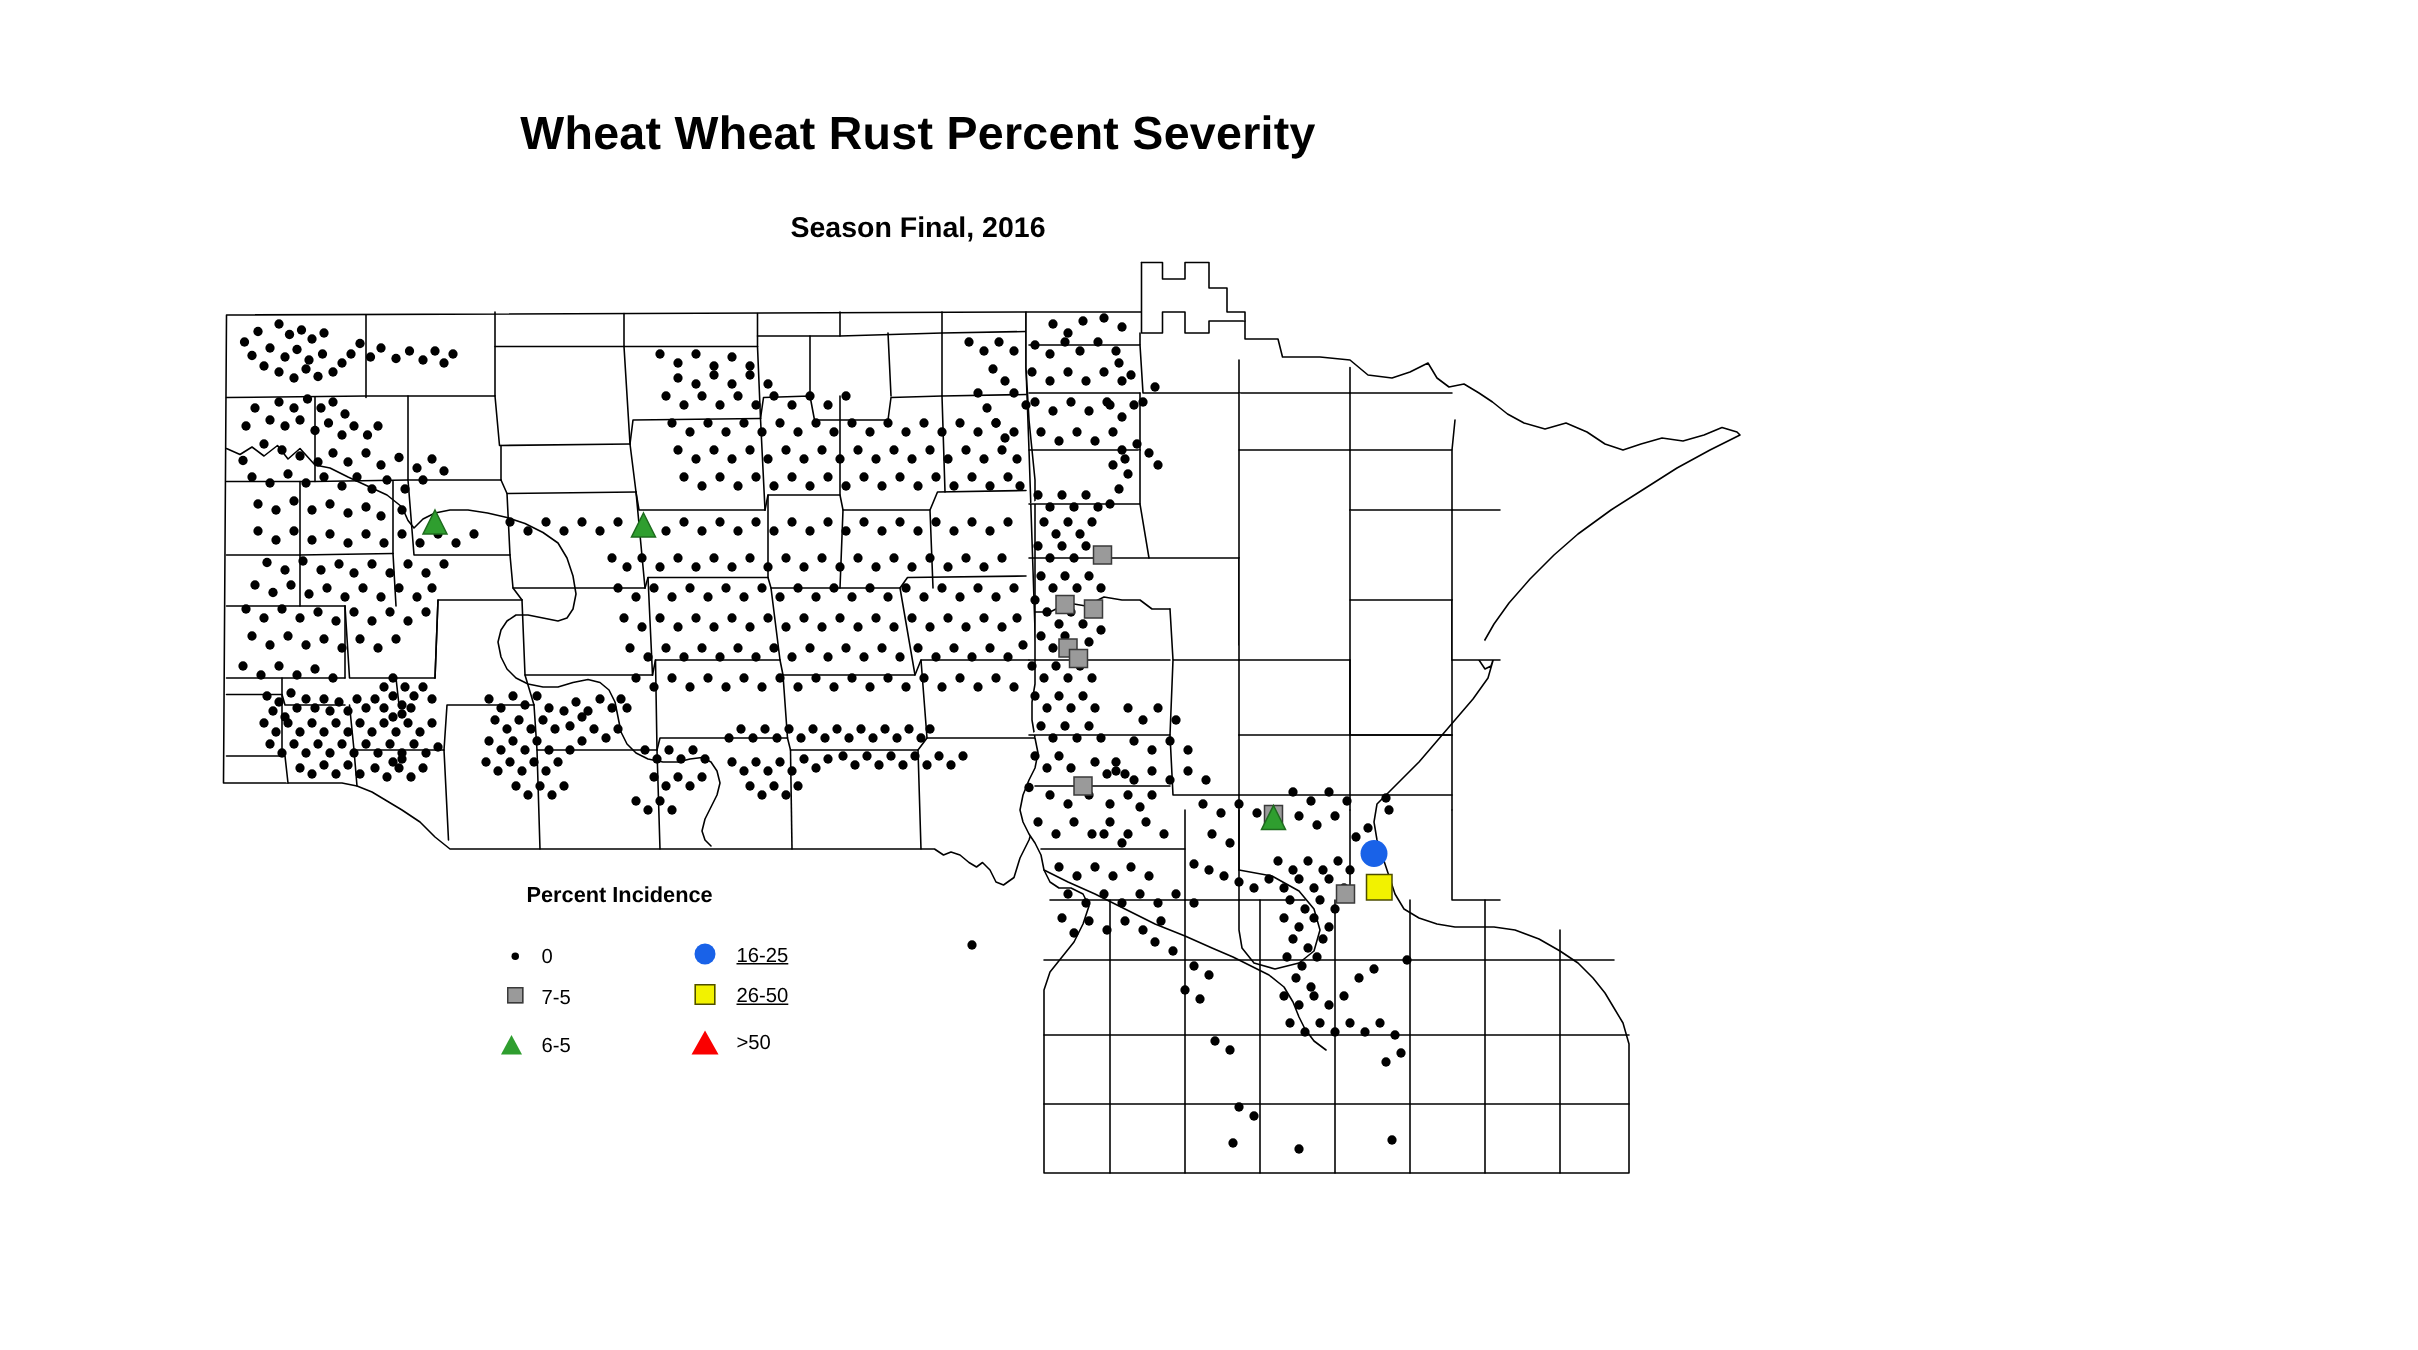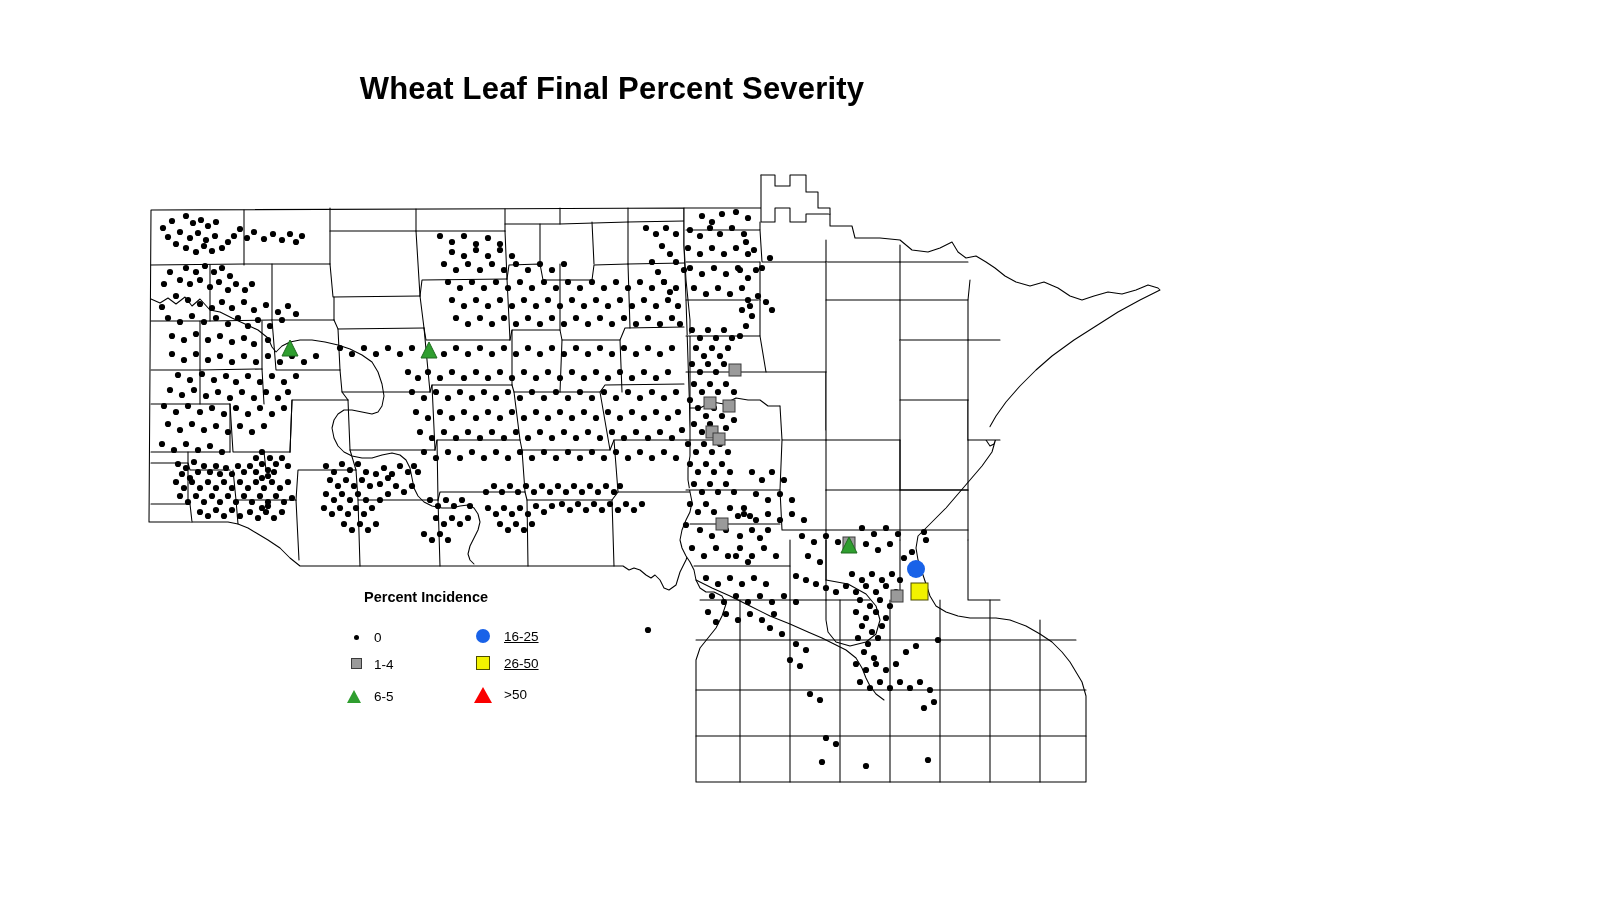--- a/index.html
+++ b/index.html
@@ -76,7 +76,7 @@
 
 <div id="canvas">
 
-  <div id="title">Wheat Leaf Final Percent Severity</div>
+  <div id="title">Wheat Wheat Rust Percent Severity</div>
 
   <div id="map-wrap">
     <svg id="map-svg" viewBox="0 0 1612 900" xmlns="http://www.w3.org/2000/svg">

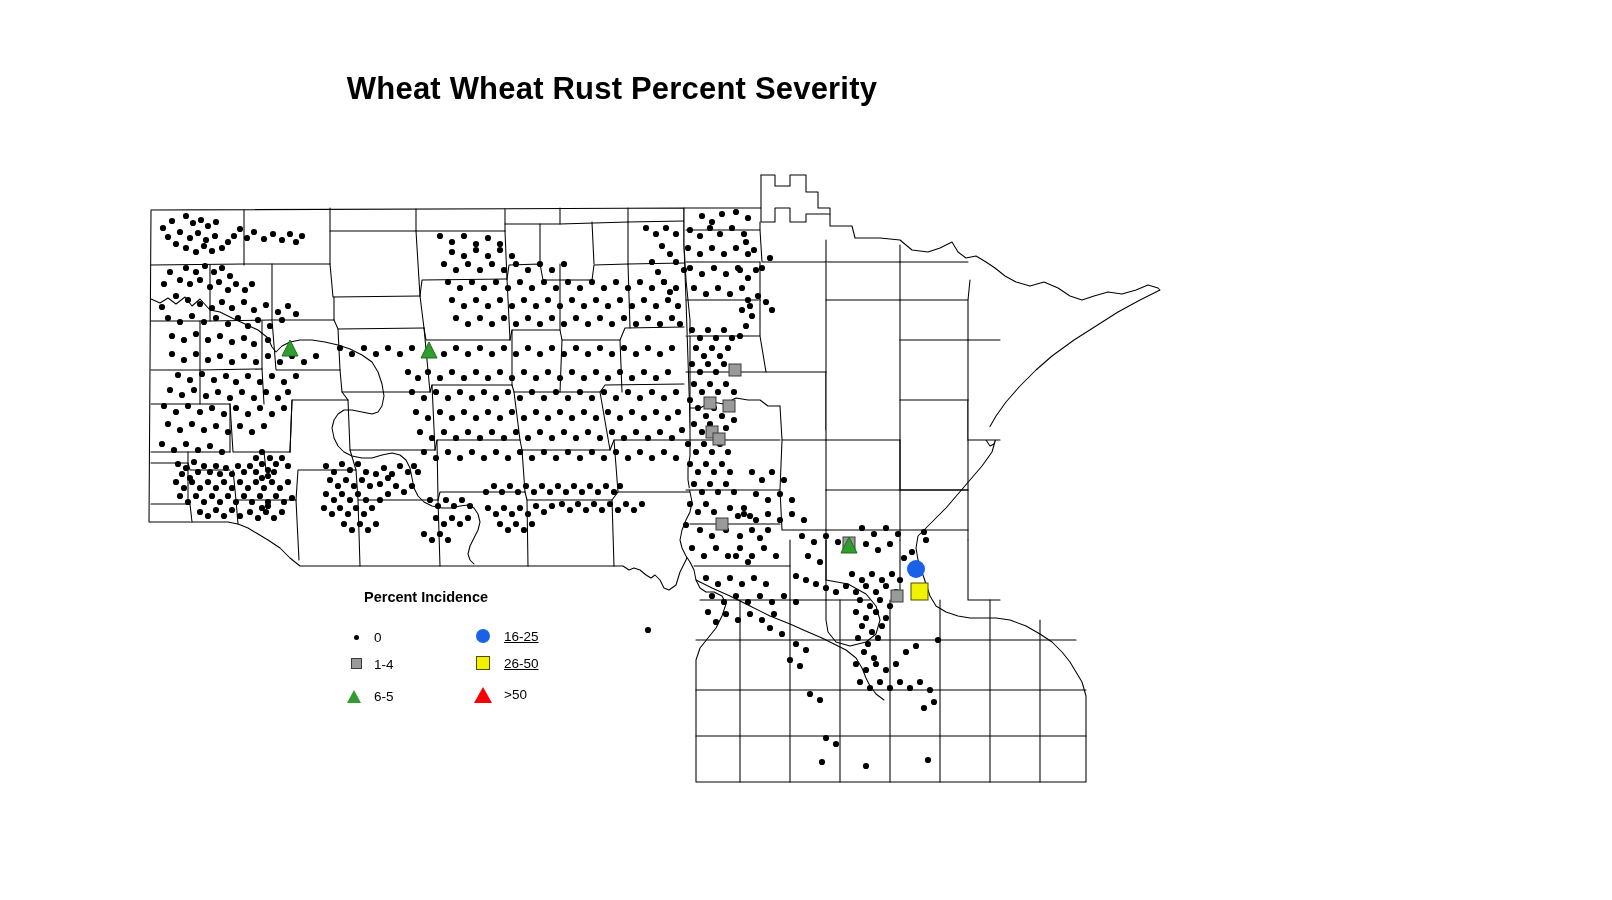--- a/index.html
+++ b/index.html
@@ -77,6 +77,7 @@
 <div id="canvas">
 
   <div id="title">Wheat Wheat Rust Percent Severity</div>
+  <div id="subtitle">Season Final, 2016</div>
 
   <div id="map-wrap">
     <svg id="map-svg" viewBox="0 0 1612 900" xmlns="http://www.w3.org/2000/svg">

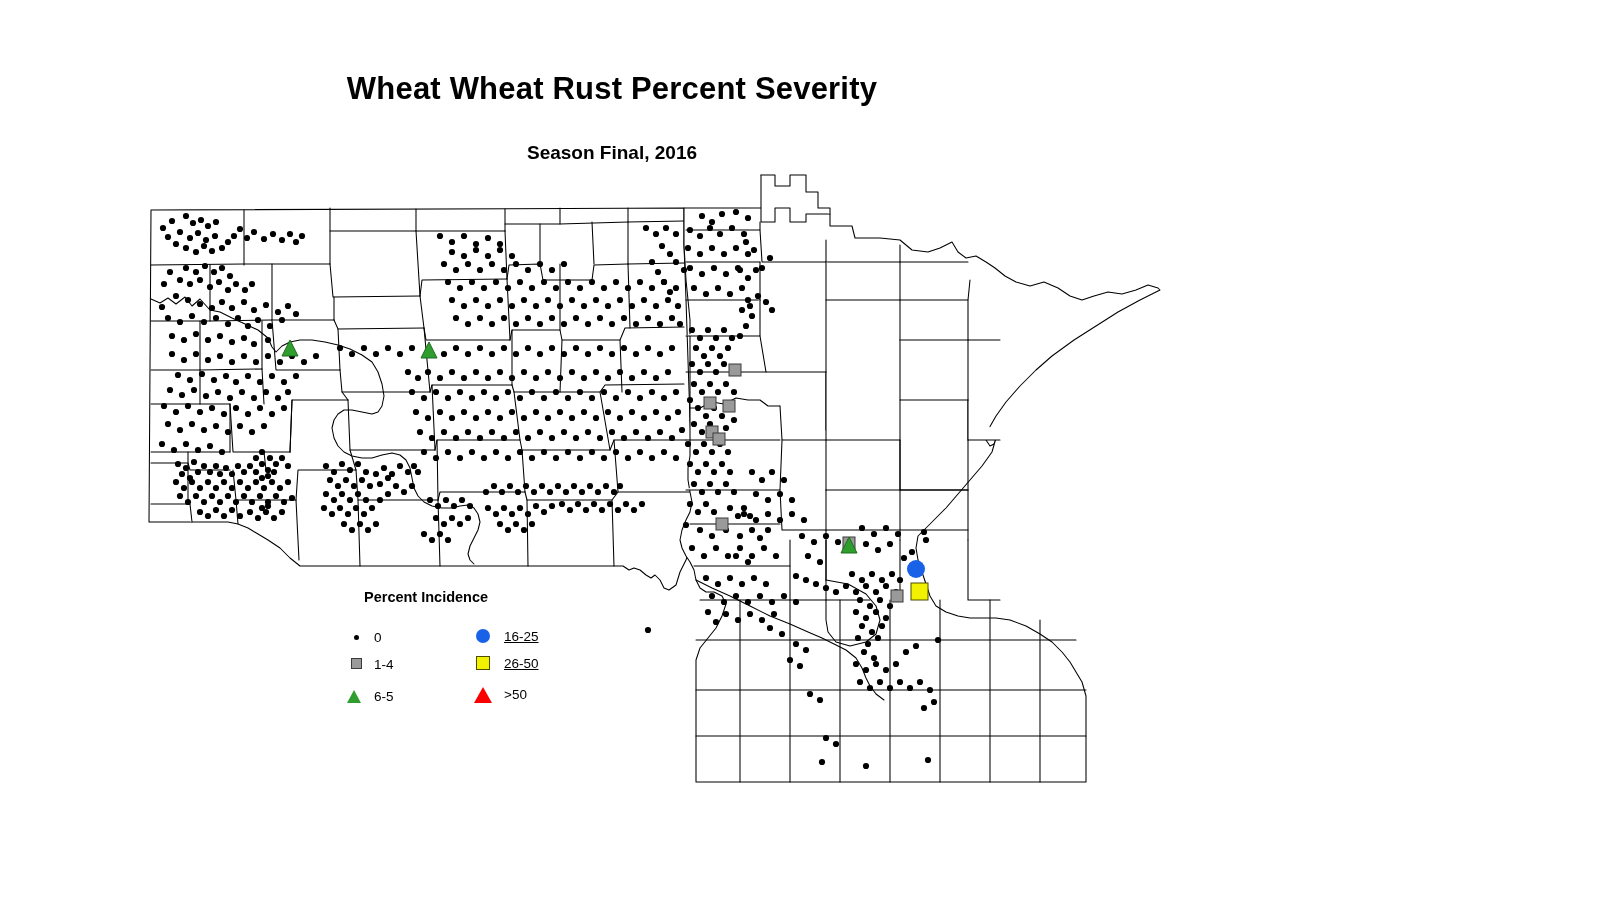--- a/index.html
+++ b/index.html
@@ -30,7 +30,7 @@
   #map-svg{position:absolute;left:0;top:0;width:1612px;height:900px;}
 
   
-  #legend{position:absolute;left:342px;top:585px;width:240px;height:130px;text-align:right;}
+  #legend{position:absolute;left:329px;top:585px;width:240px;height:130px;text-align:right;}
   #legend-title{
     position:absolute;left:22px;top:4px;
     font-size:14.5px;font-weight:bold;white-space:nowrap;

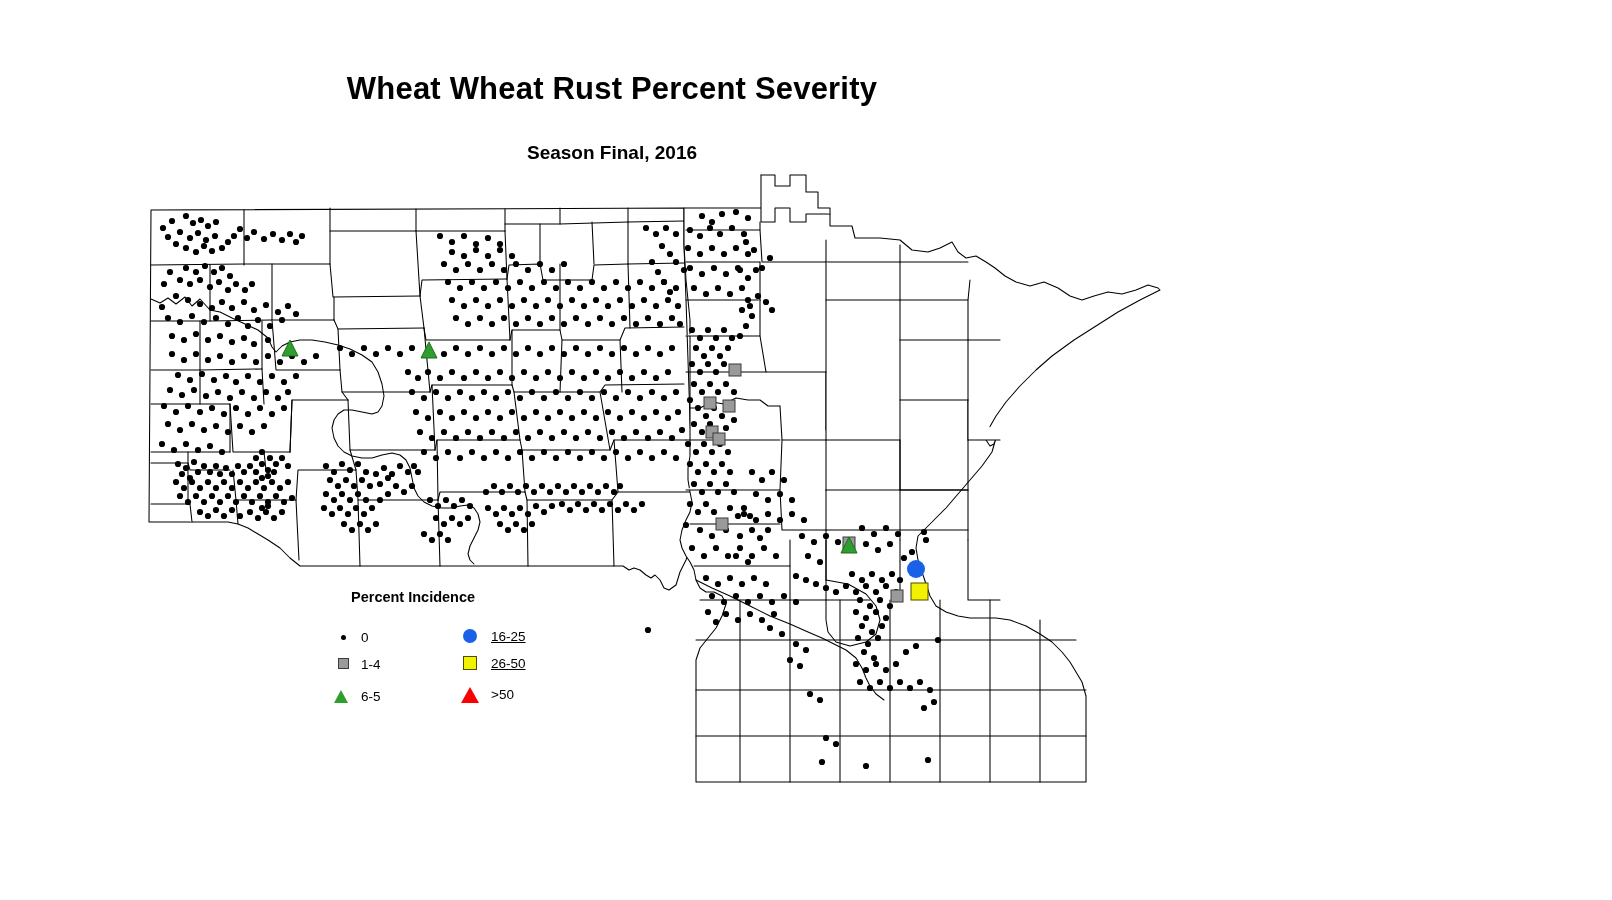--- a/index.html
+++ b/index.html
@@ -1106,7 +1106,7 @@
       <span class="legend-sym">
           <i class="sym-square-gray"></i>
         </span>
-      <span class="legend-lab">1-4</span>
+      <span class="legend-lab">7-5</span>
     </div>
     <div class="legend-row" style="left:3px;top:102px;">
       <span class="legend-sym">

